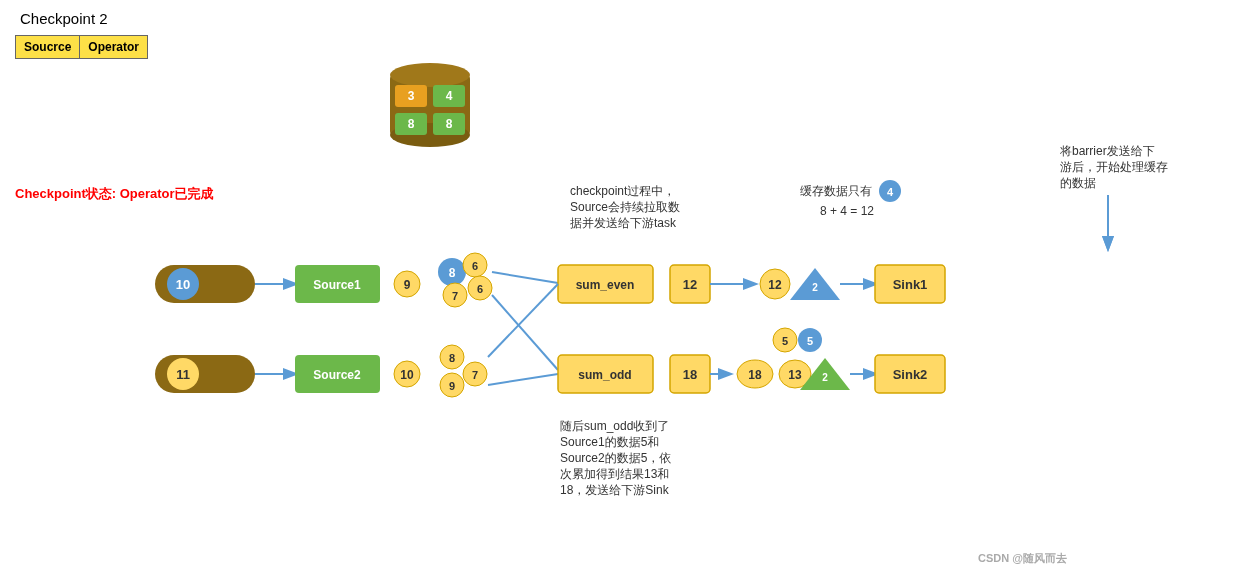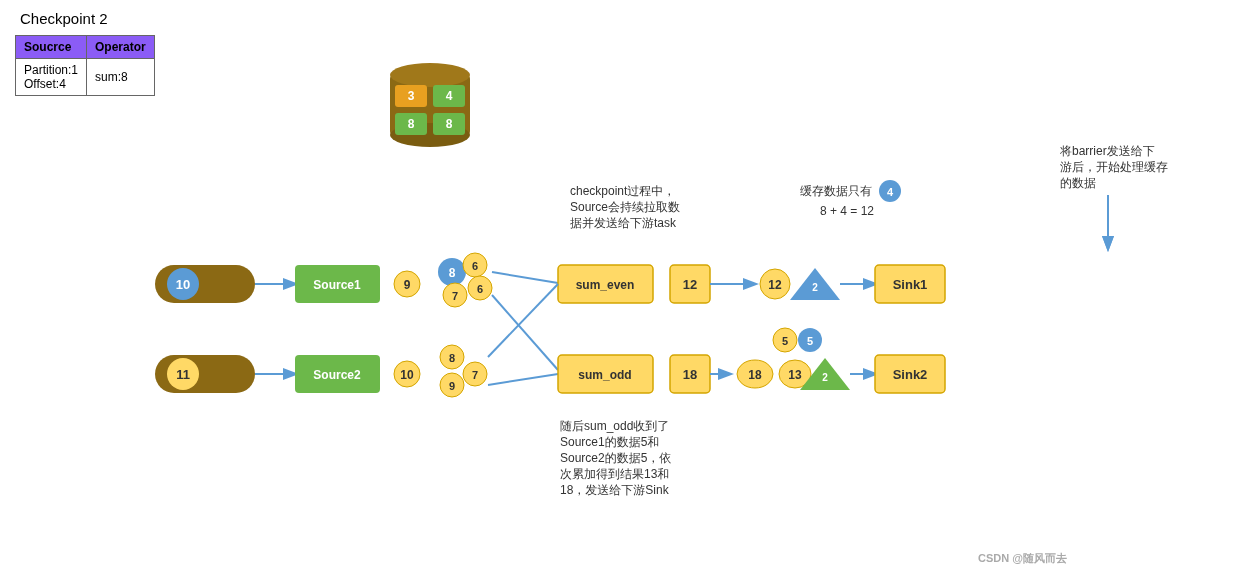--- a/index.html
+++ b/index.html
@@ -44,7 +44,7 @@
       text-align: left;
     }
     .checkpoint-table th {
-      background: #8b5cf6;
+      background: #fde047;
     }
 
     

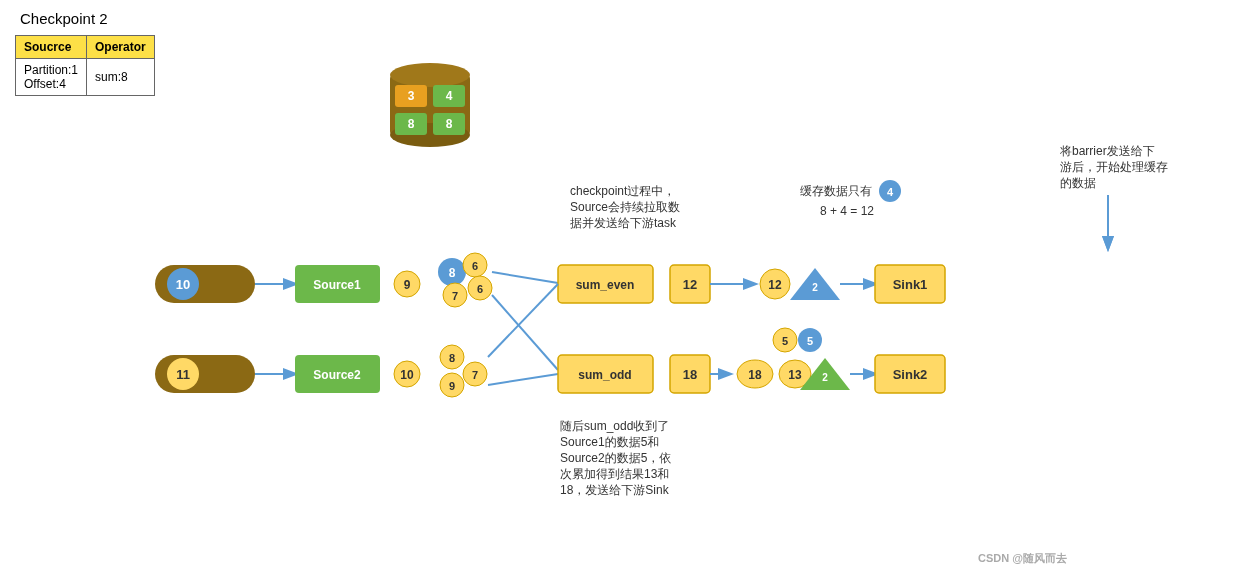--- a/index.html
+++ b/index.html
@@ -91,10 +91,6 @@
       </tr>
     </thead>
     <tbody>
-      <tr>
-        <td>Partition:1<br>Offset:4</td>
-        <td>sum:8</td>
-      </tr>
     </tbody>
   </table>
 

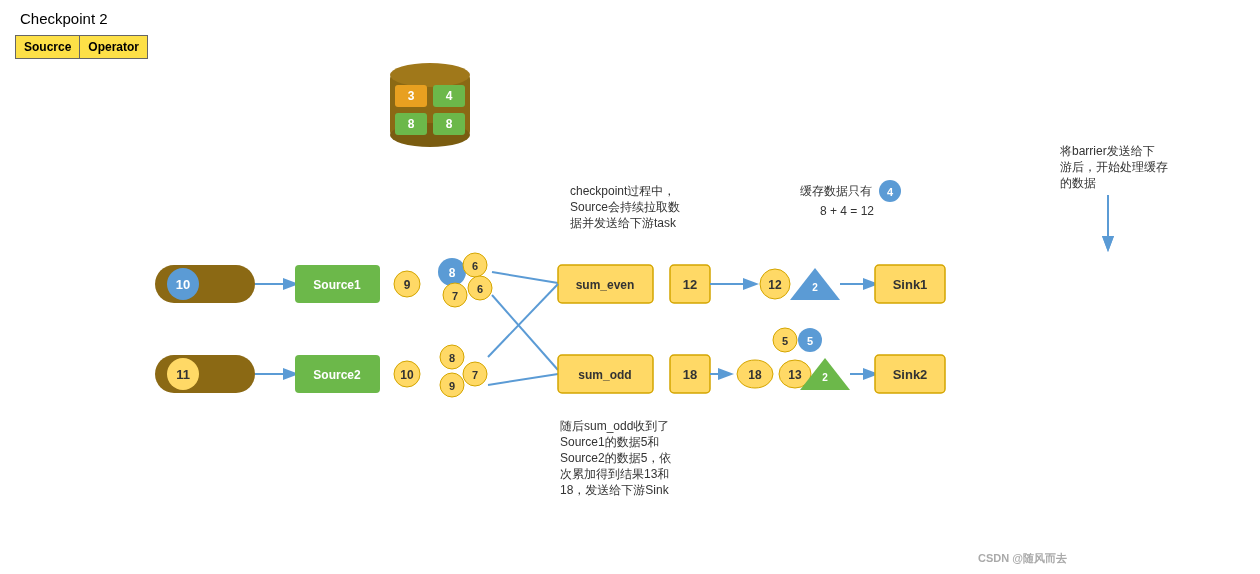--- a/index.html
+++ b/index.html
@@ -94,6 +94,7 @@
     </tbody>
   </table>
 
+  <div class="status-text">Checkpoint状态: Operator已完成</div>
 
   <svg class="diagram-svg" viewBox="0 0 1260 574">
 

